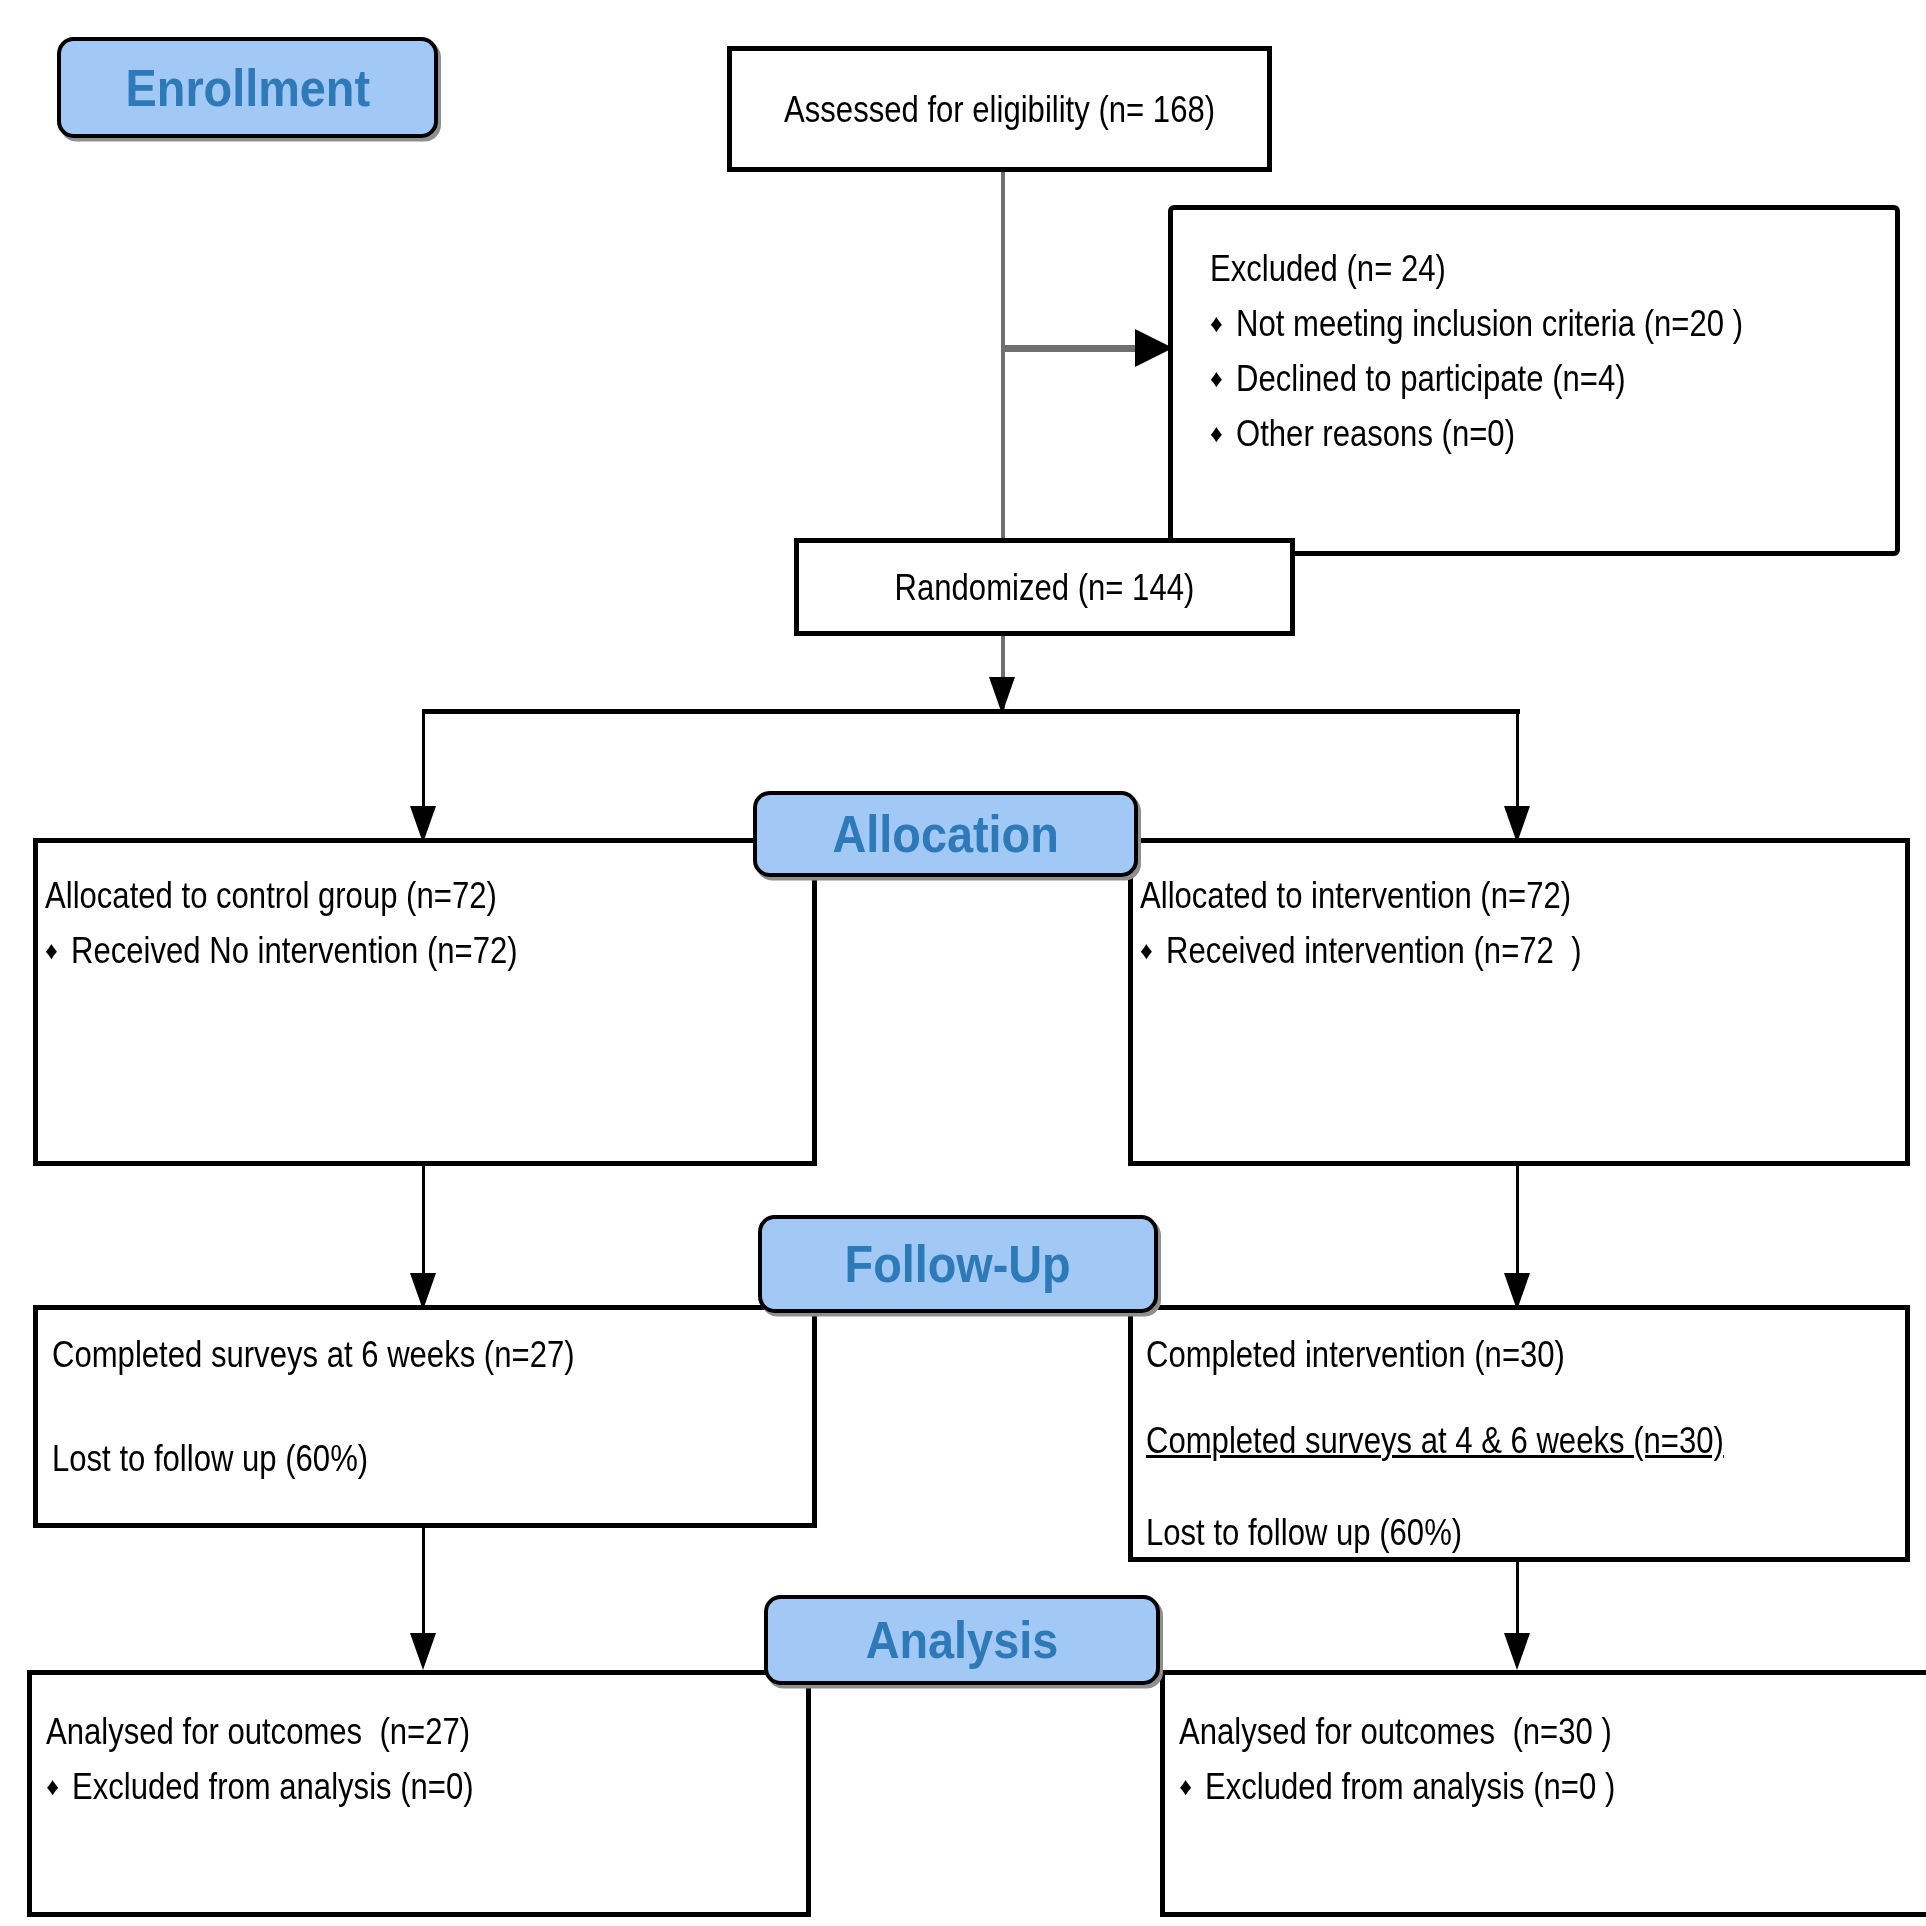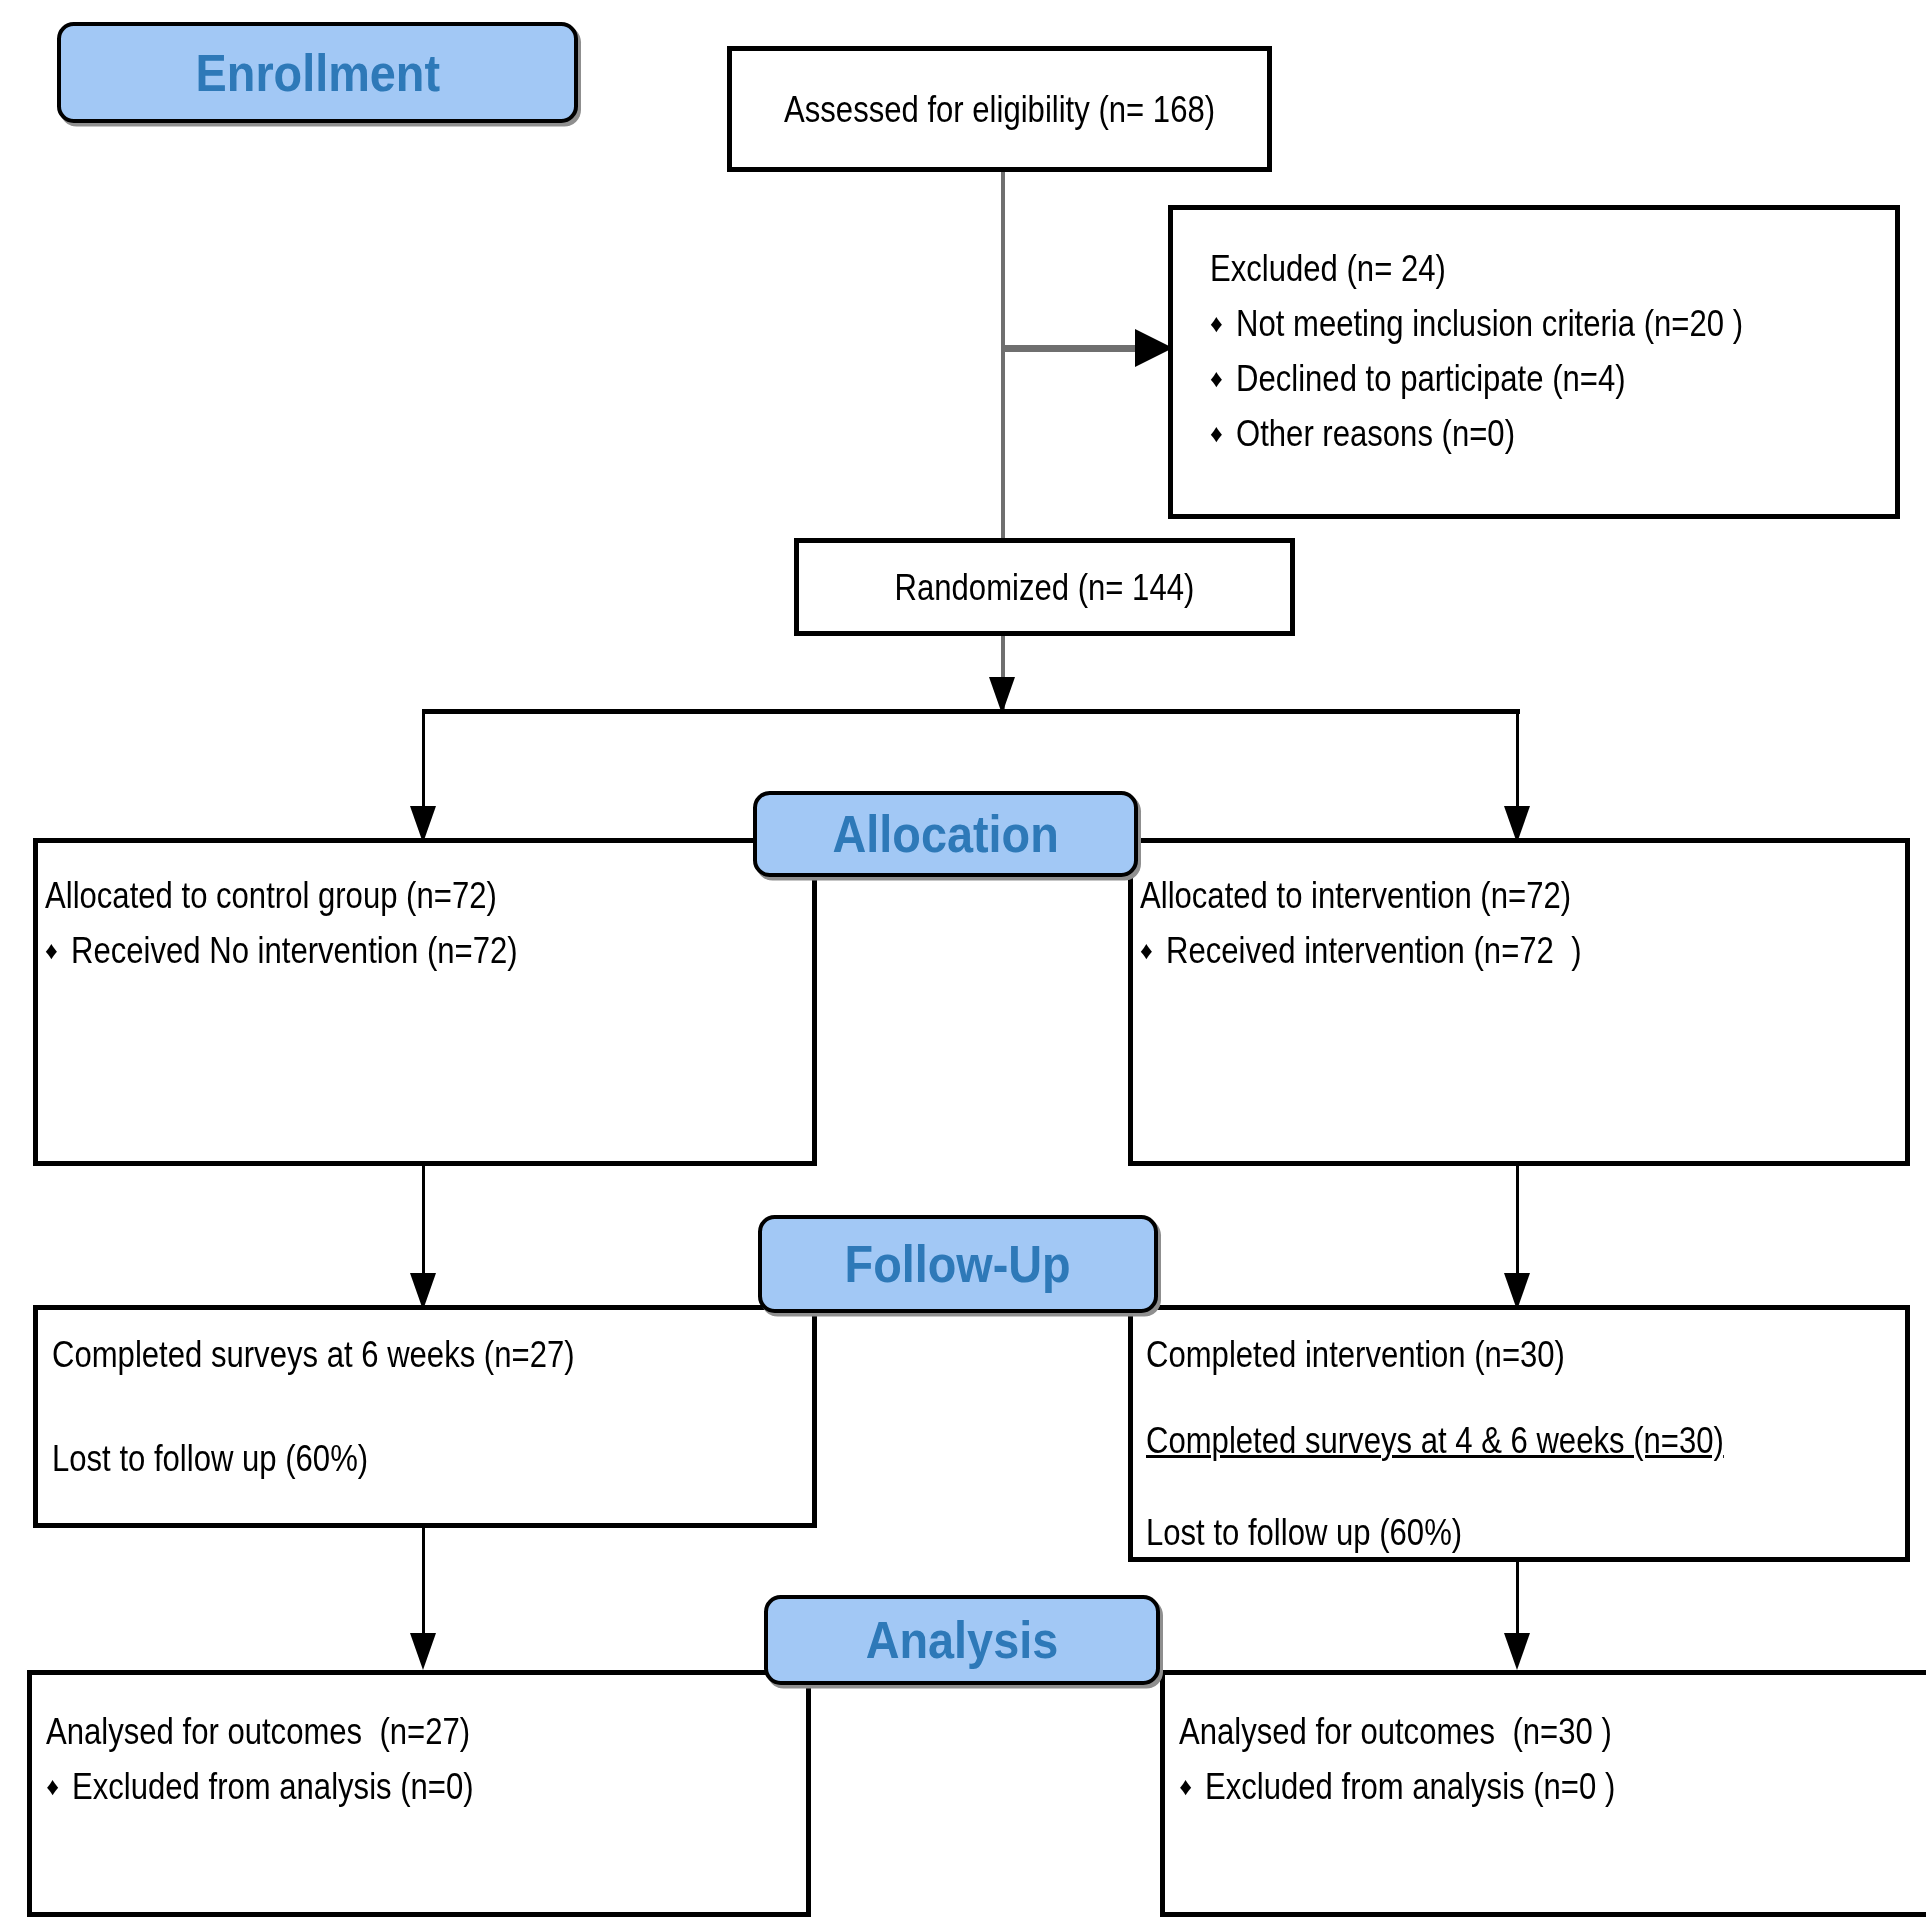--- a/index.html
+++ b/index.html
@@ -79,7 +79,7 @@
 
 <div class="canvas">
 
-  <div class="stage" style="left:57px;top:22px;width:521px;height:101px;">
+  <div class="stage" style="left:57px;top:37px;width:381px;height:101px;">
     <span class="lbl">Enrollment</span>
   </div>
 

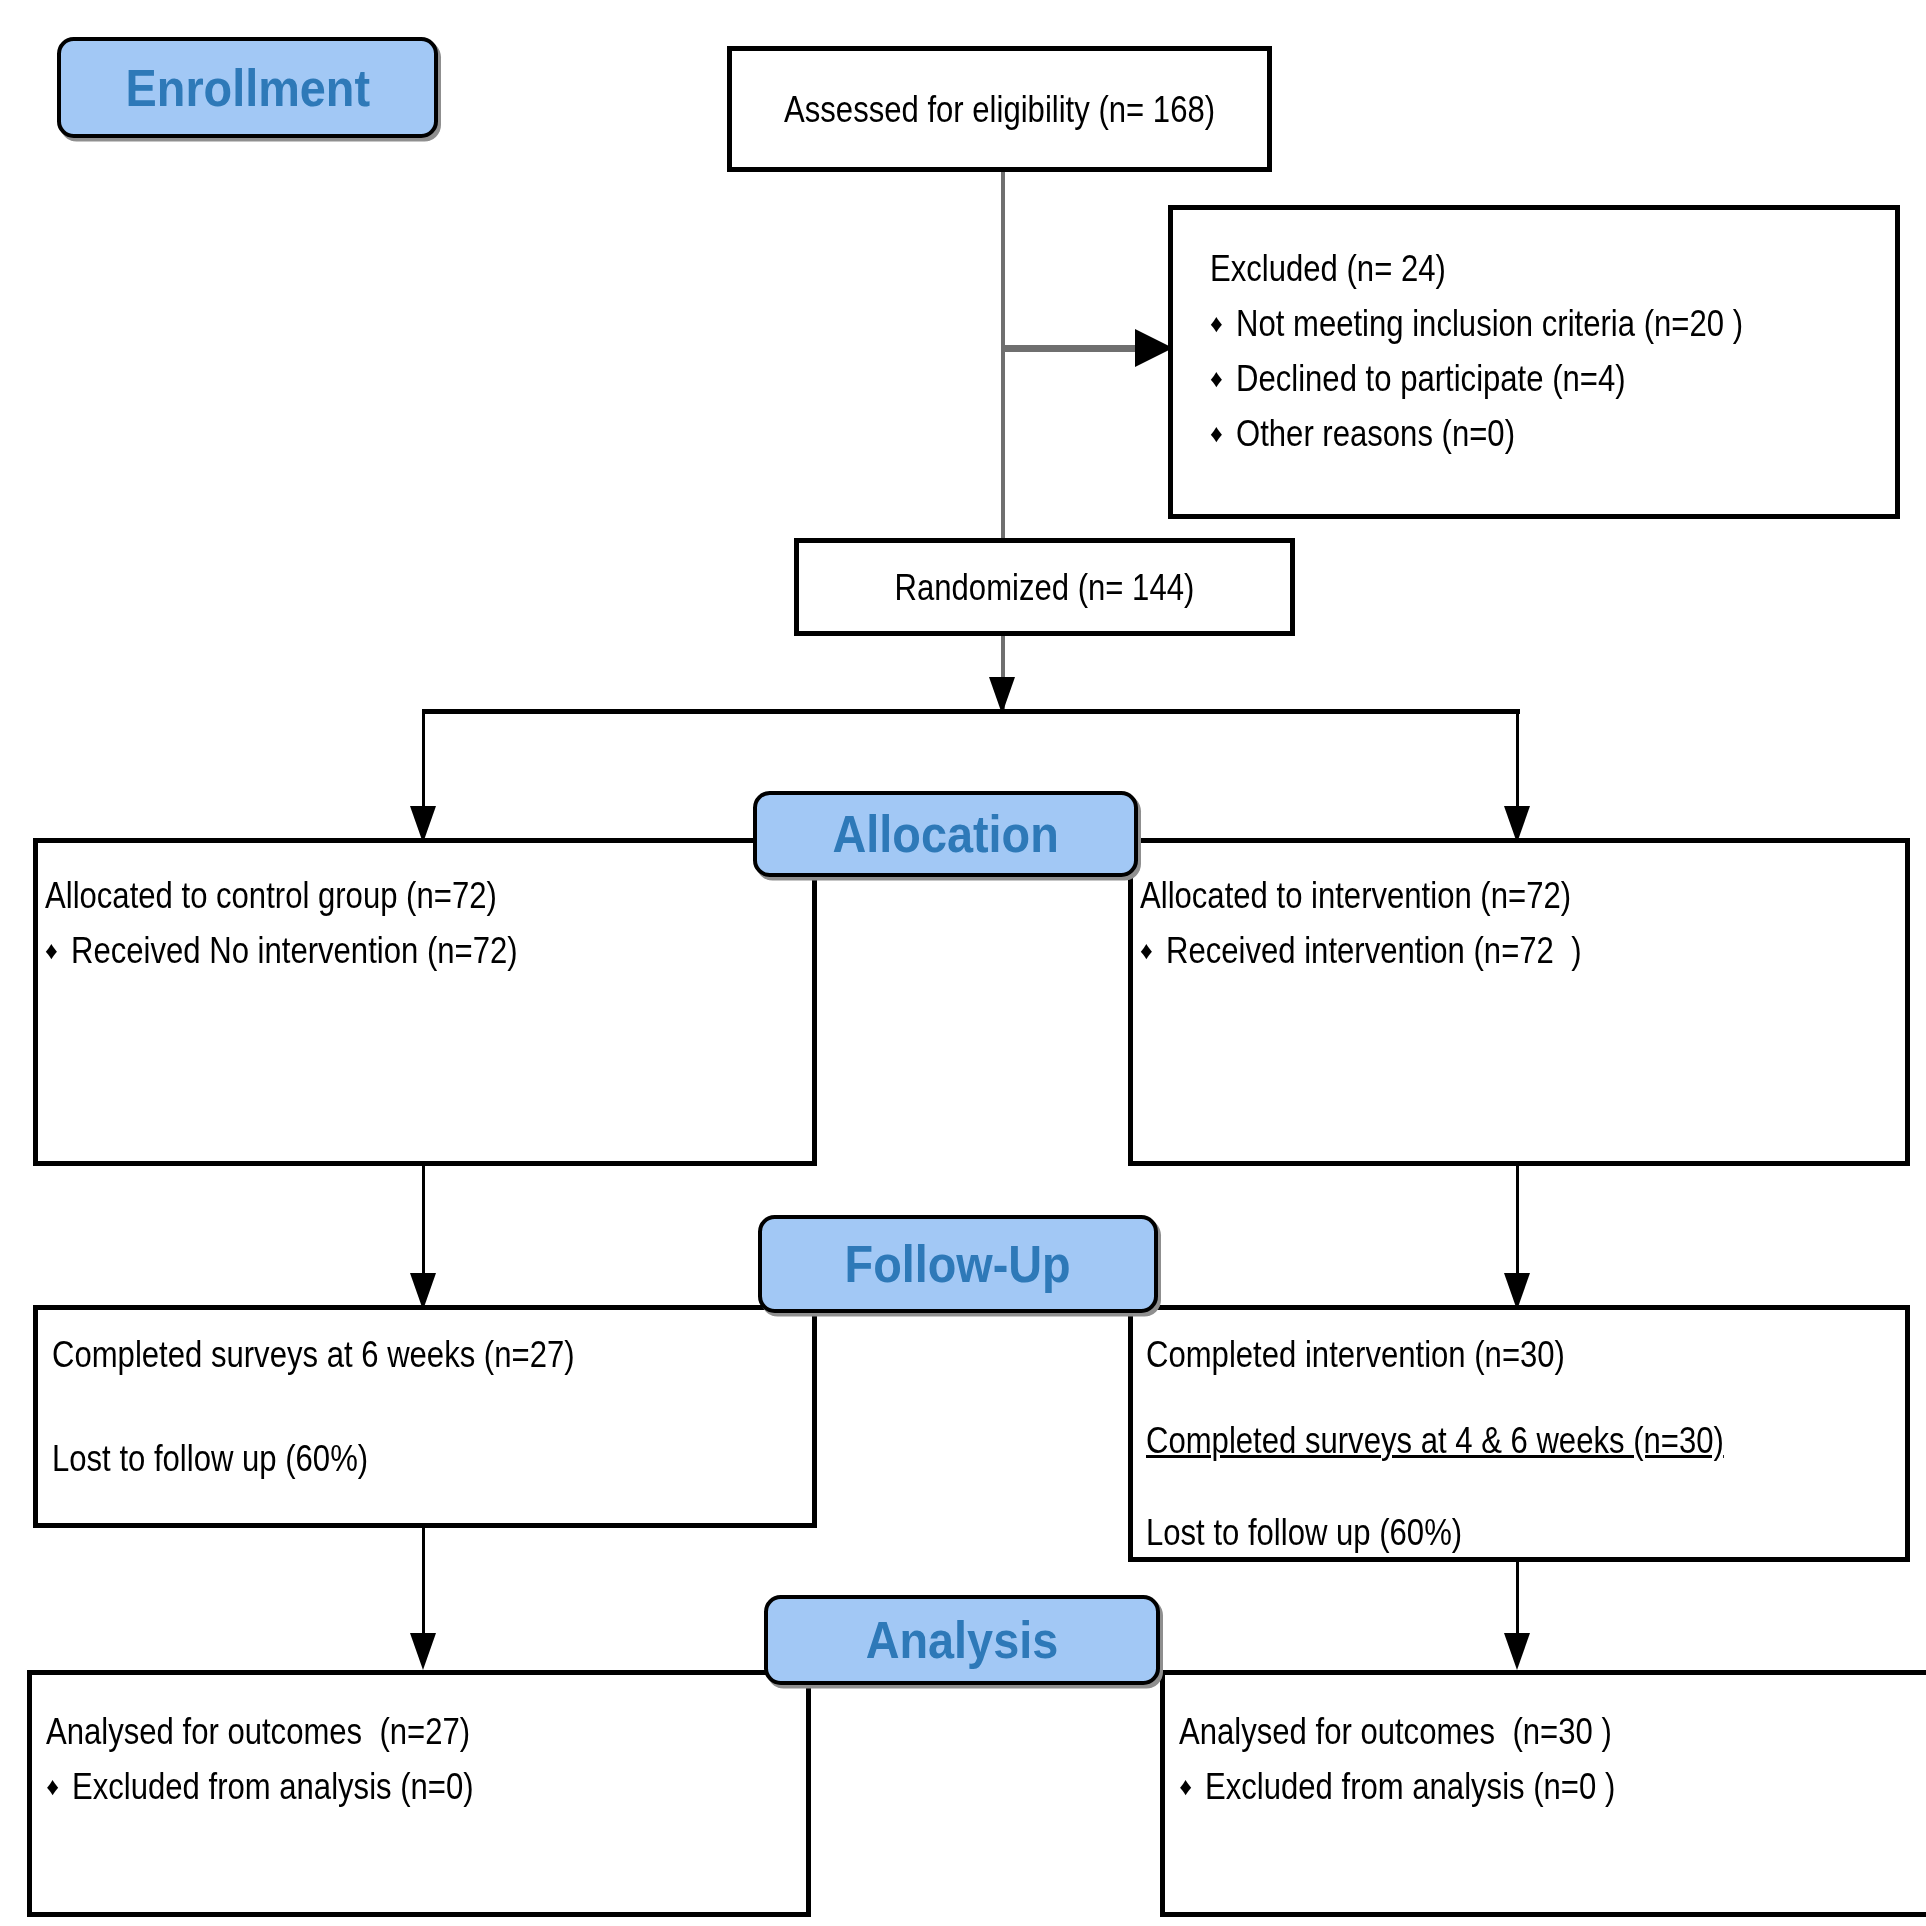--- a/index.html
+++ b/index.html
@@ -92,7 +92,7 @@
   <div class="line gray" style="left:1001px;top:345px;width:138px;height:6.5px;"></div>
   <div class="arrow-right" style="left:1135px;top:329px;"></div>
 
-  <div class="wbox" style="left:1168px;top:205px;width:732px;height:314px;padding:31px 12px 0 37px;">
+  <div class="wbox" style="left:1168px;top:205px;width:732px;height:351px;padding:31px 12px 0 37px;border-radius:6px;">
     <div class="row">
         <span class="cond">Excluded (n= 24)</span>
       </div>

